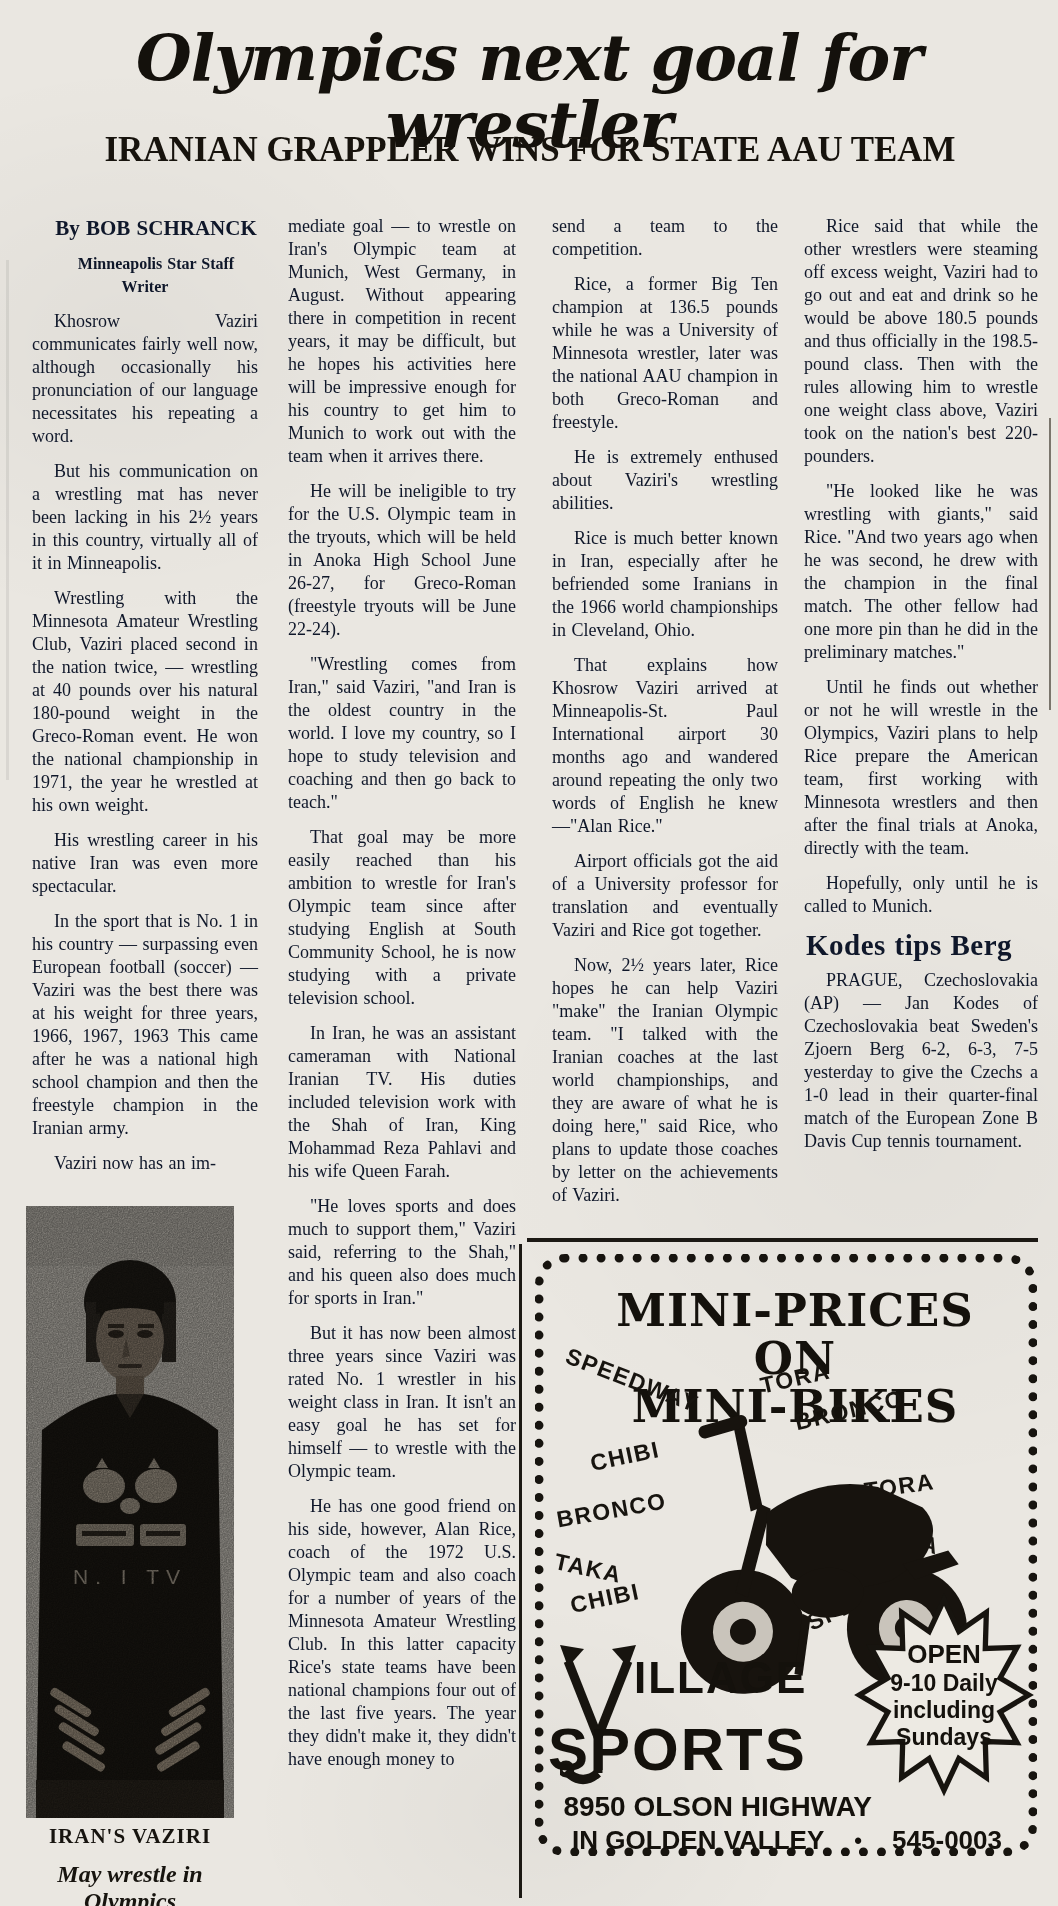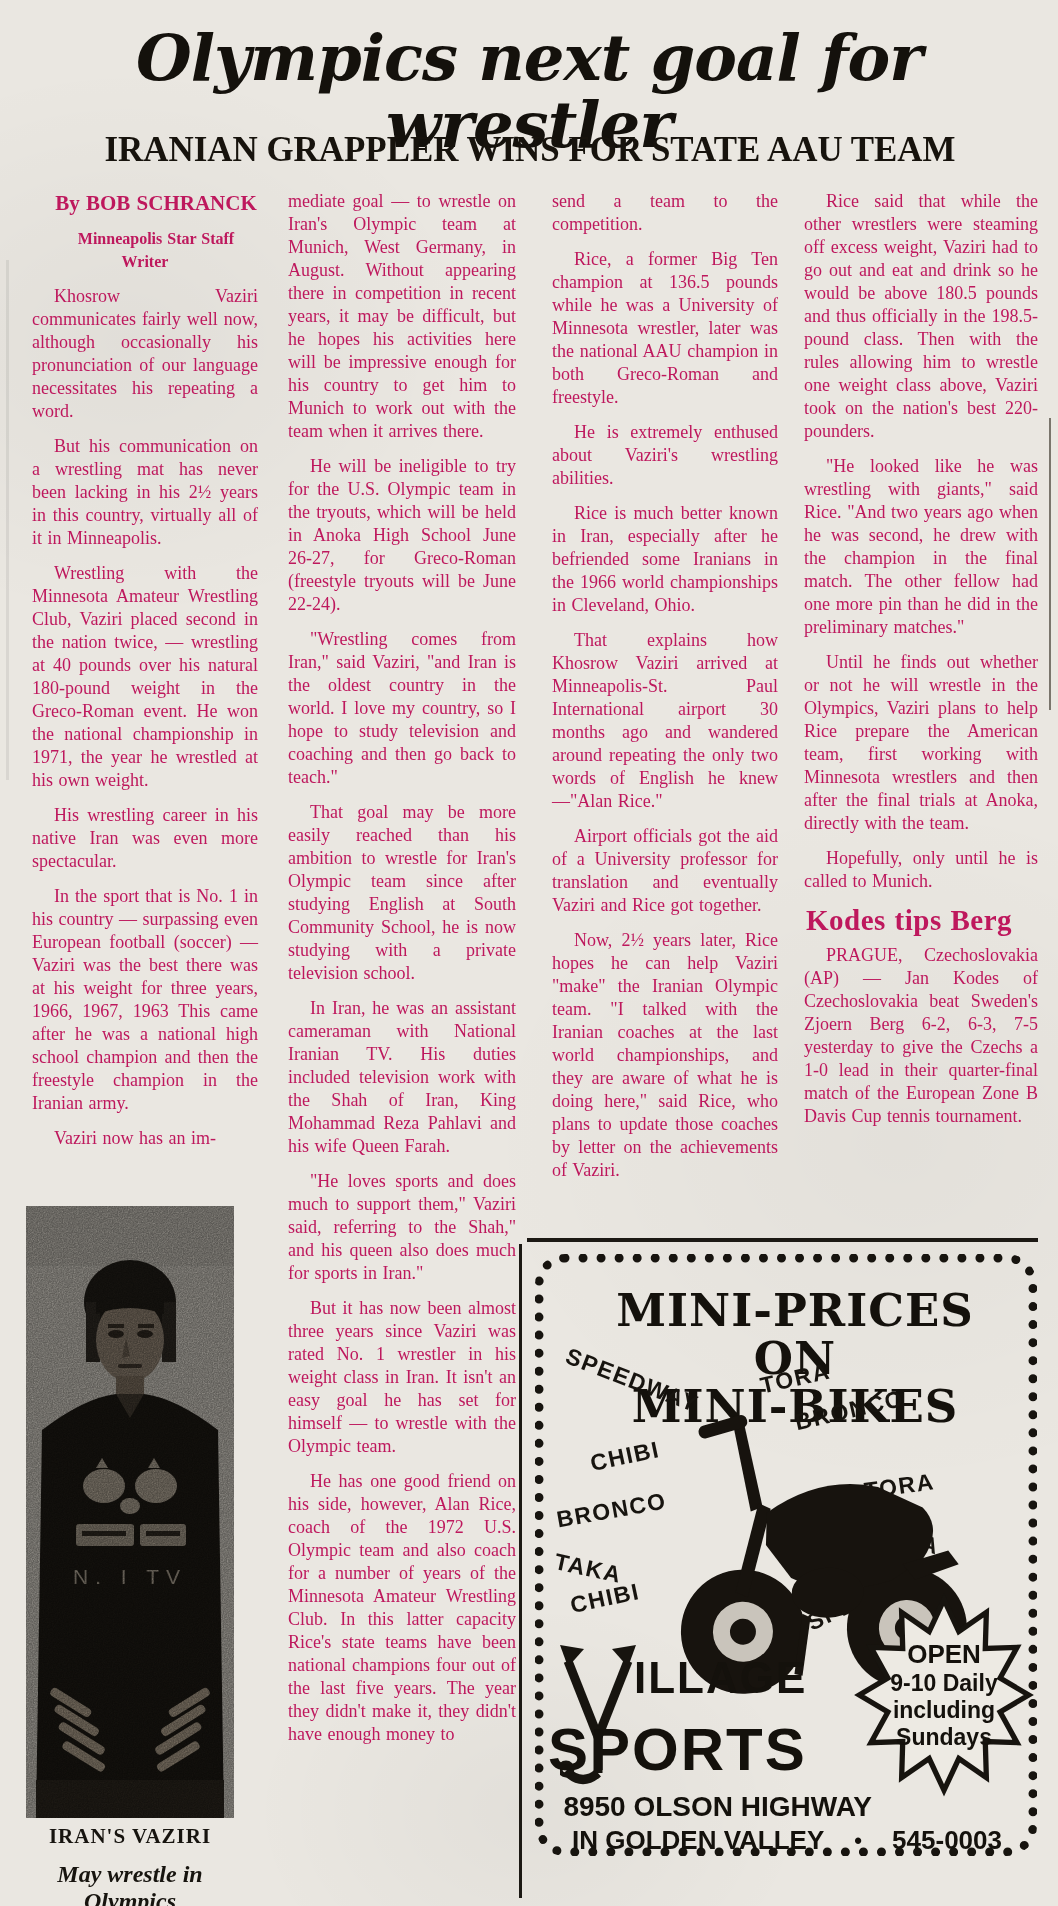--- a/index.html
+++ b/index.html
@@ -27,7 +27,7 @@
     transform:scaleX(0.97);transform-origin:center;
   }
   
-  .col{font-size:18px;line-height:23px;text-align:justify;color:#be185d;word-spacing:1px;}
+  .col{font-size:18px;line-height:23px;text-align:justify;color:#0f172a;word-spacing:1px;margin-top:25px;}
   .col p{margin:0 0 12px 0;text-indent:22px;}
   .col p.noindent{text-indent:0;}
   .col1{left:32px;top:192px;width:226px;}

